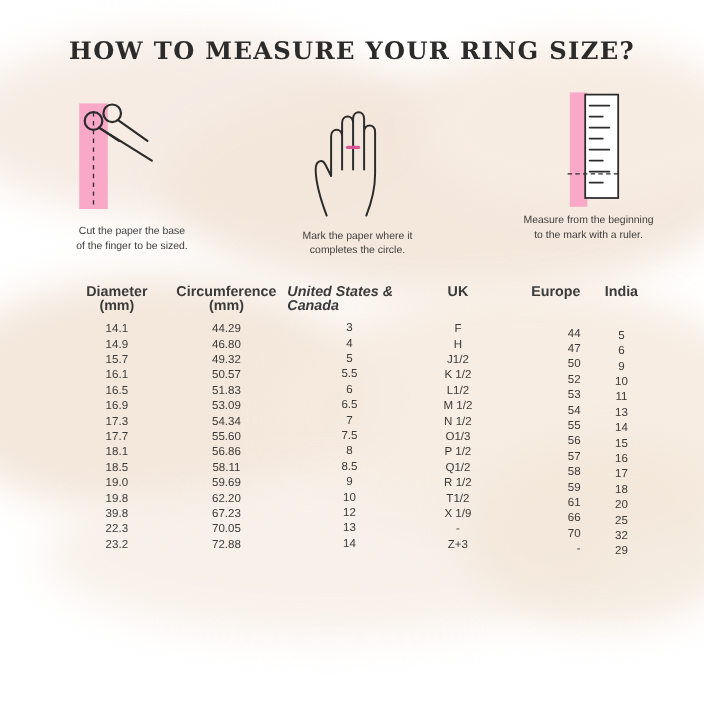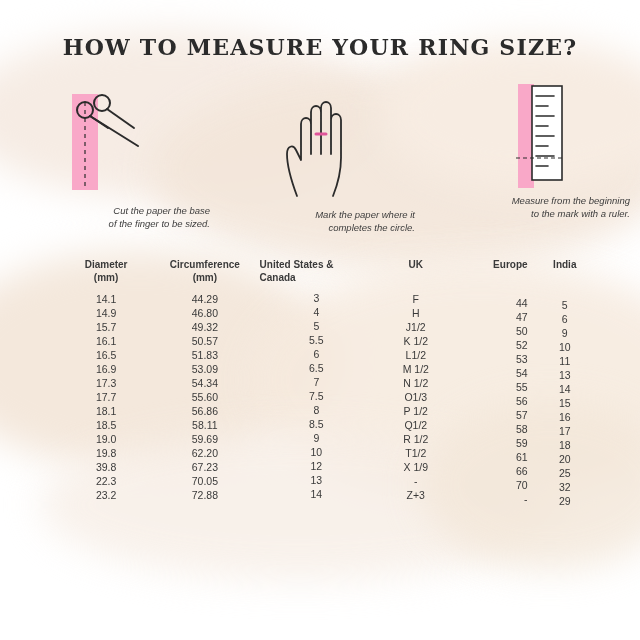--- a/index.html
+++ b/index.html
@@ -67,8 +67,7 @@
   }
   .step {
     position: absolute;
-    text-align: right;
-    font-style: italic;
+    text-align: center;
   }
   .step-art {
     height: 112px;

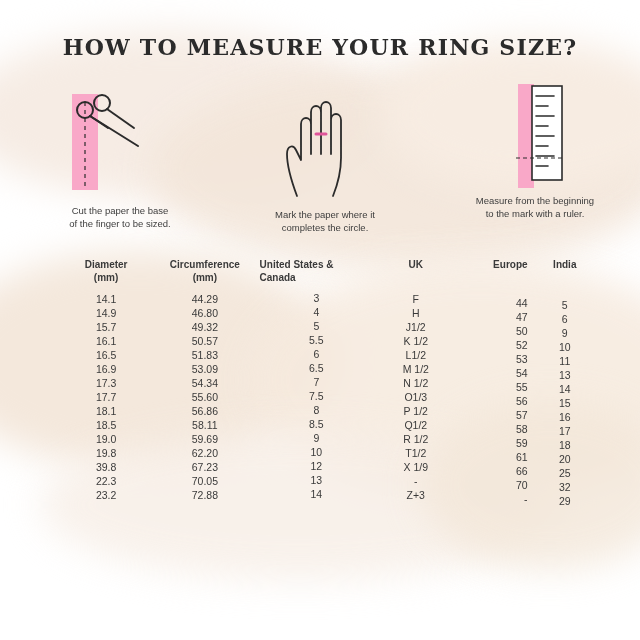--- a/index.html
+++ b/index.html
@@ -100,7 +100,7 @@
     font-size: 10.5px;
   }
   table.size-table th {
-    font-size: 10px;
+    font-size: 13px;
     font-weight: bold;
     color: #3a3a3a;
     padding: 0 2px 8px 2px;

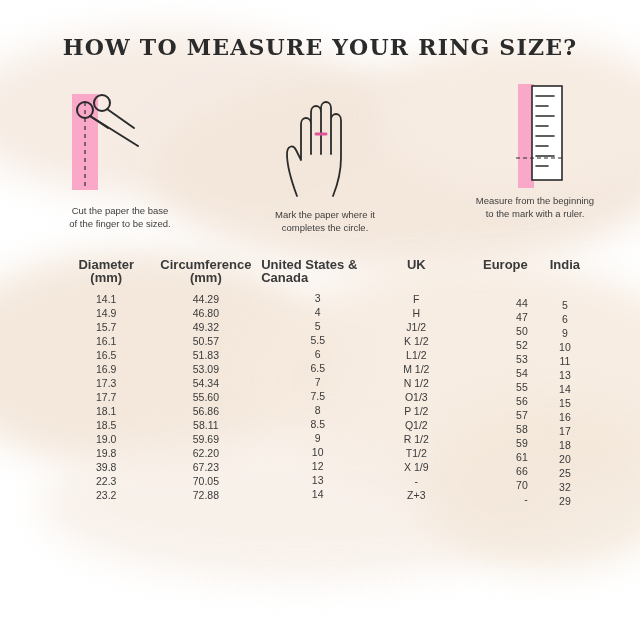--- a/index.html
+++ b/index.html
@@ -120,7 +120,7 @@
   .c-in     { width: 70px;  text-align: center; }
 
   th.c-us, th.c-uk { text-align: center; }
-  th.c-us { text-align: left; padding-left: 6px; }
+  th.c-us { text-align: left; padding-left: 6px; font-style: italic; }
 
   
   .off-eu  { position: relative; top: 4px; }

